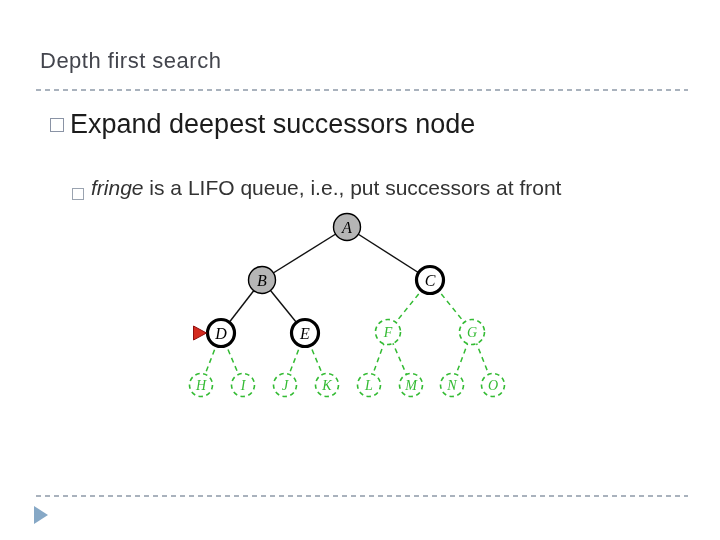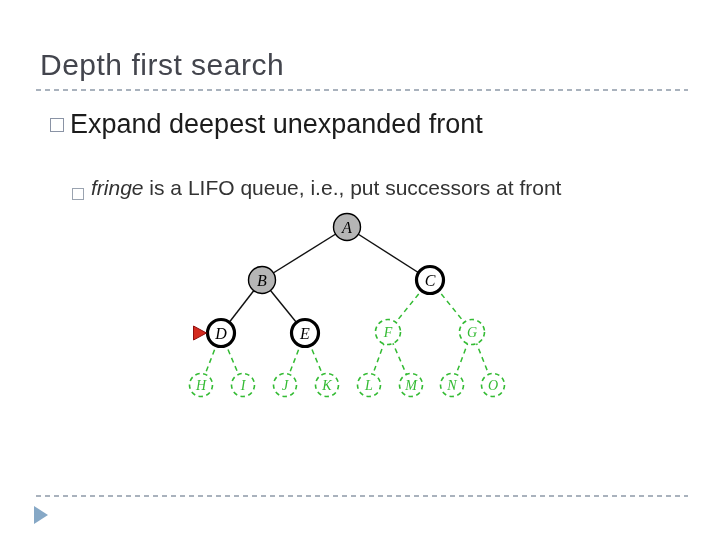--- a/index.html
+++ b/index.html
@@ -10,7 +10,7 @@
   }
   .page-title {
     position:absolute; left:40px; top:48px;
-    font-size:30px; font-weight:400; color:#43454d;
+    font-size:22px; font-weight:400; color:#43454d;
     letter-spacing:0.5px;
   }
   .rule-dashed {

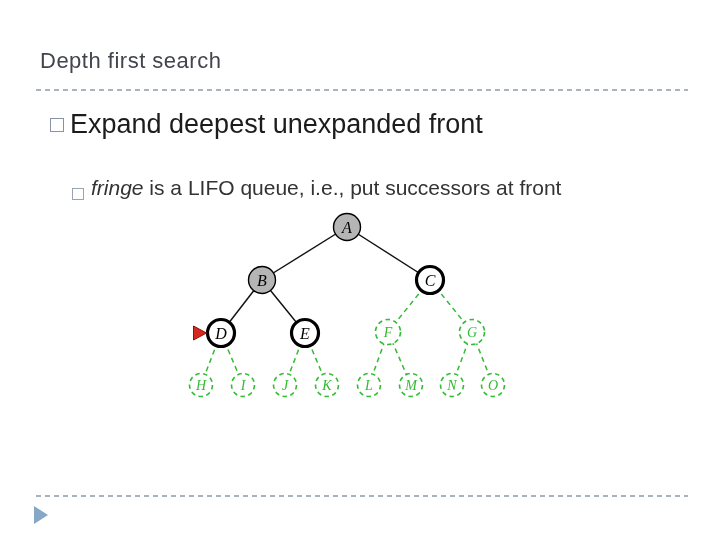--- a/index.html
+++ b/index.html
@@ -56,7 +56,7 @@
 
   <div class="bullet-row bullet-row-1">
     <span class="bullet-square"></span>
-    <span class="bullet-text">Expand deepest unexpanded front</span>
+    <span class="bullet-text">Expand deepest successors node</span>
   </div>
 
 

